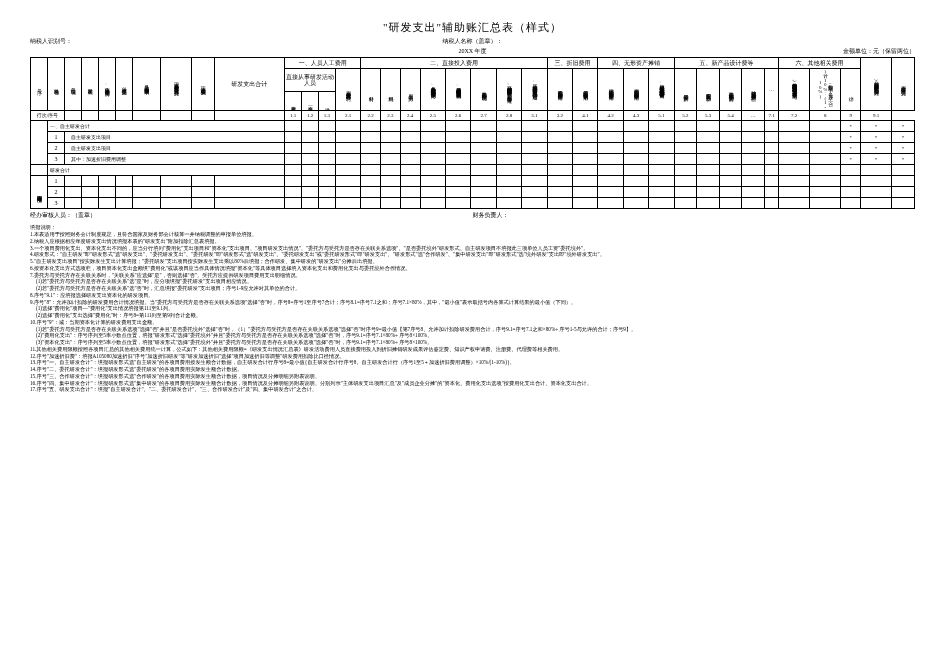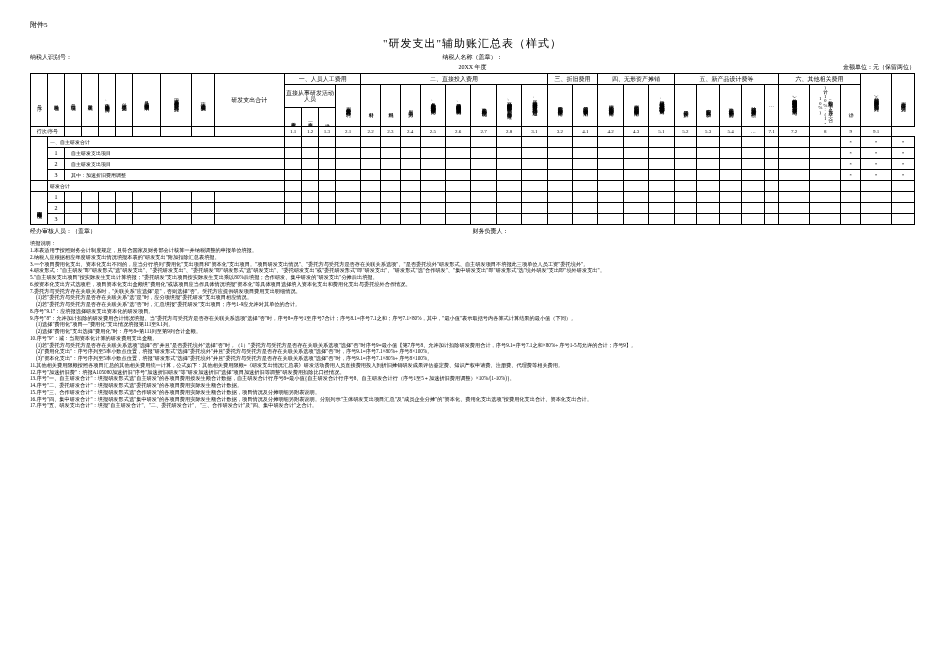--- a/index.html
+++ b/index.html
@@ -84,7 +84,6 @@
 
 <div class="page">
 
-  <div class="attach">附件5</div>
 
   <div class="title">"研发支出"辅助账汇总表（样式）</div>
 

